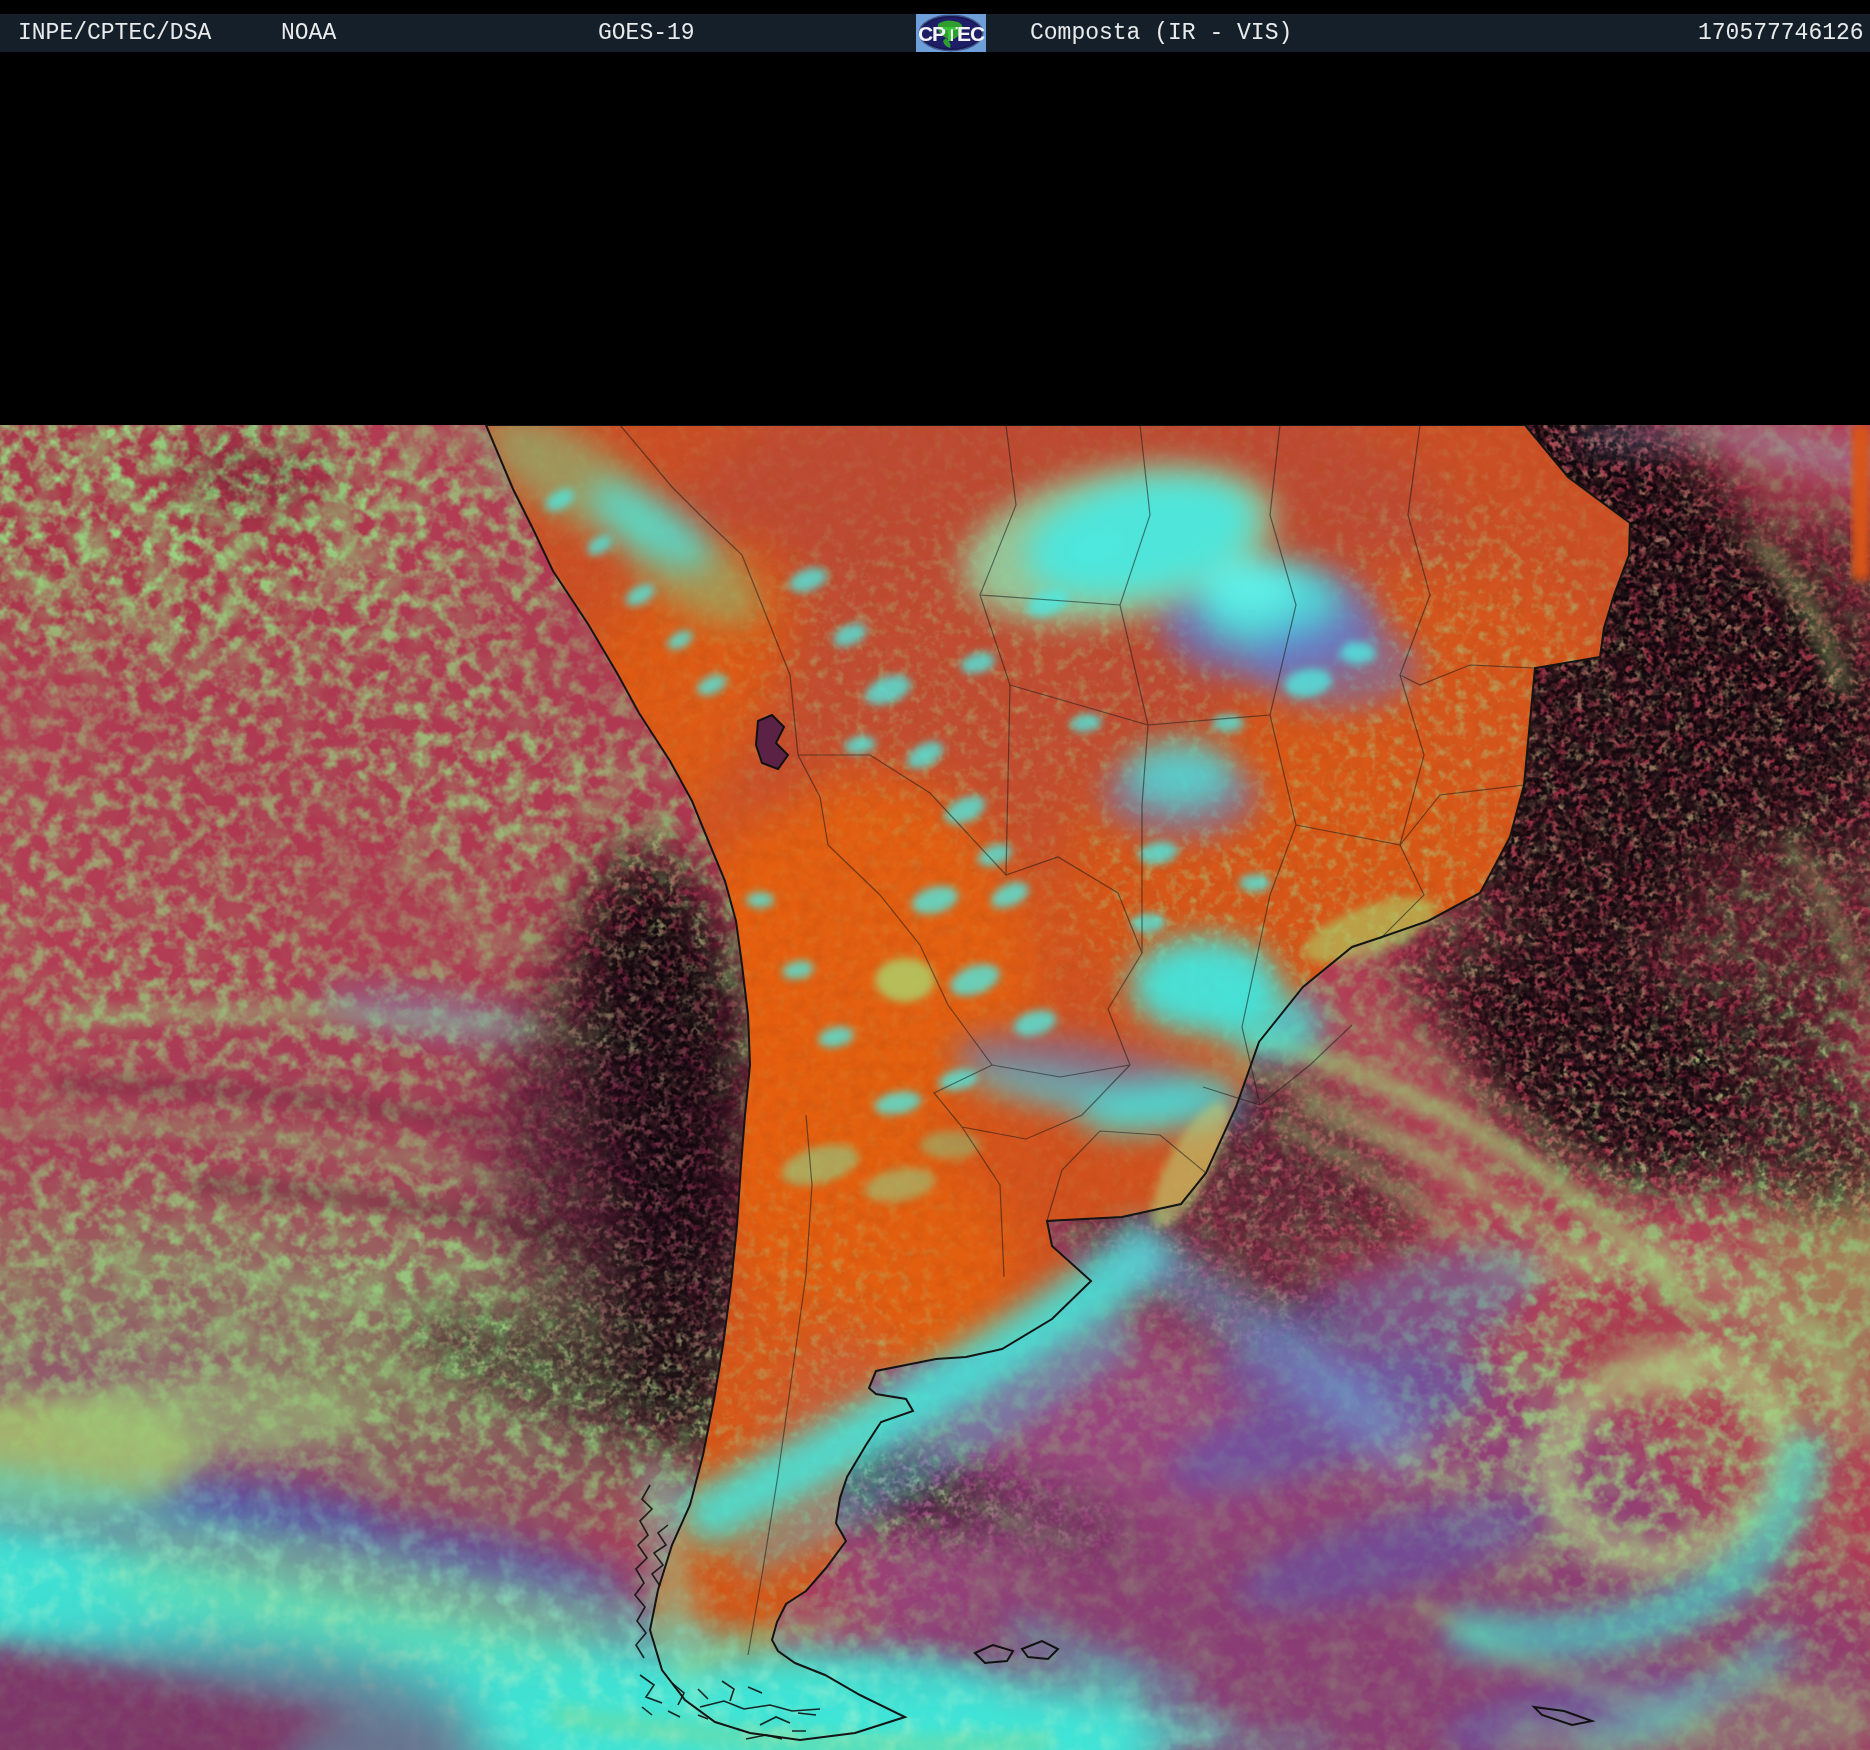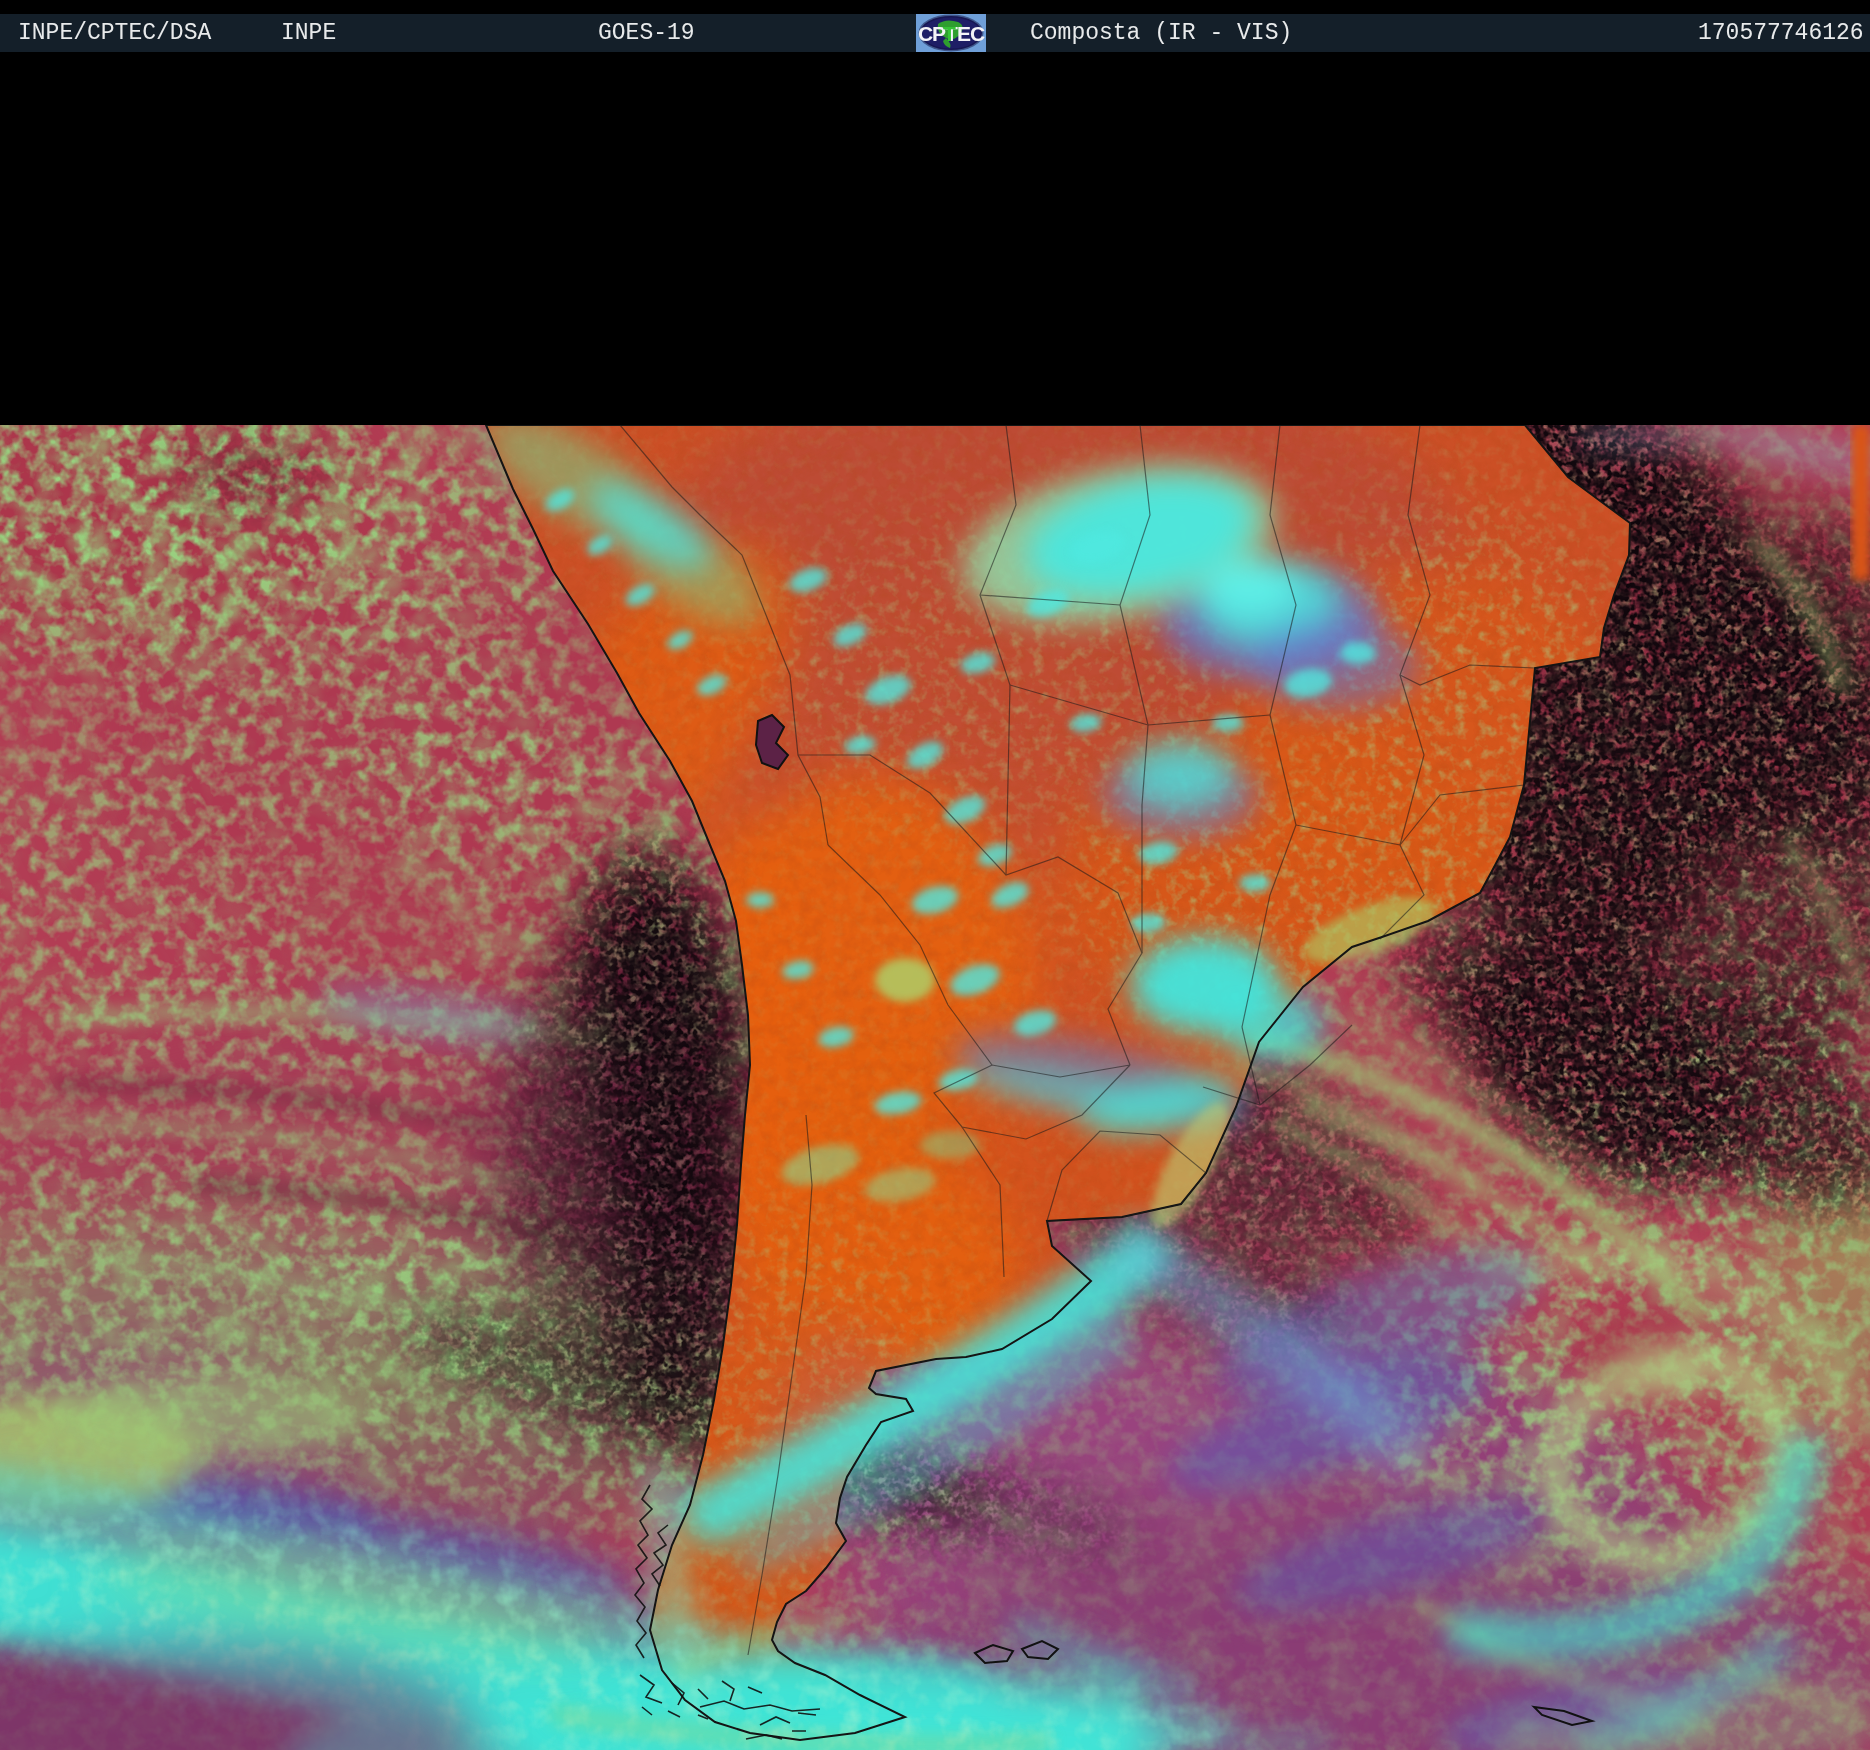--- a/index.html
+++ b/index.html
@@ -13,7 +13,7 @@
 
 <div id="hdr">
 <span style="left:18px">INPE/CPTEC/DSA</span>
-<span style="left:281px">INPE</span>
+<span style="left:281px">NOAA</span>
 <span style="left:598px">GOES-19</span>
 <span style="left:1030px">Composta (IR - VIS)</span>
 <span style="left:1698px">170577746126</span>

